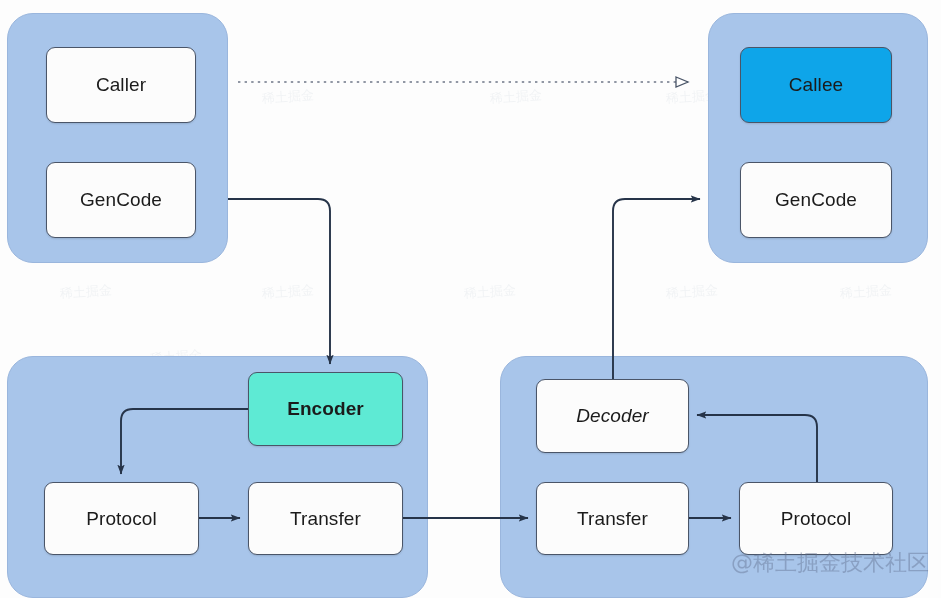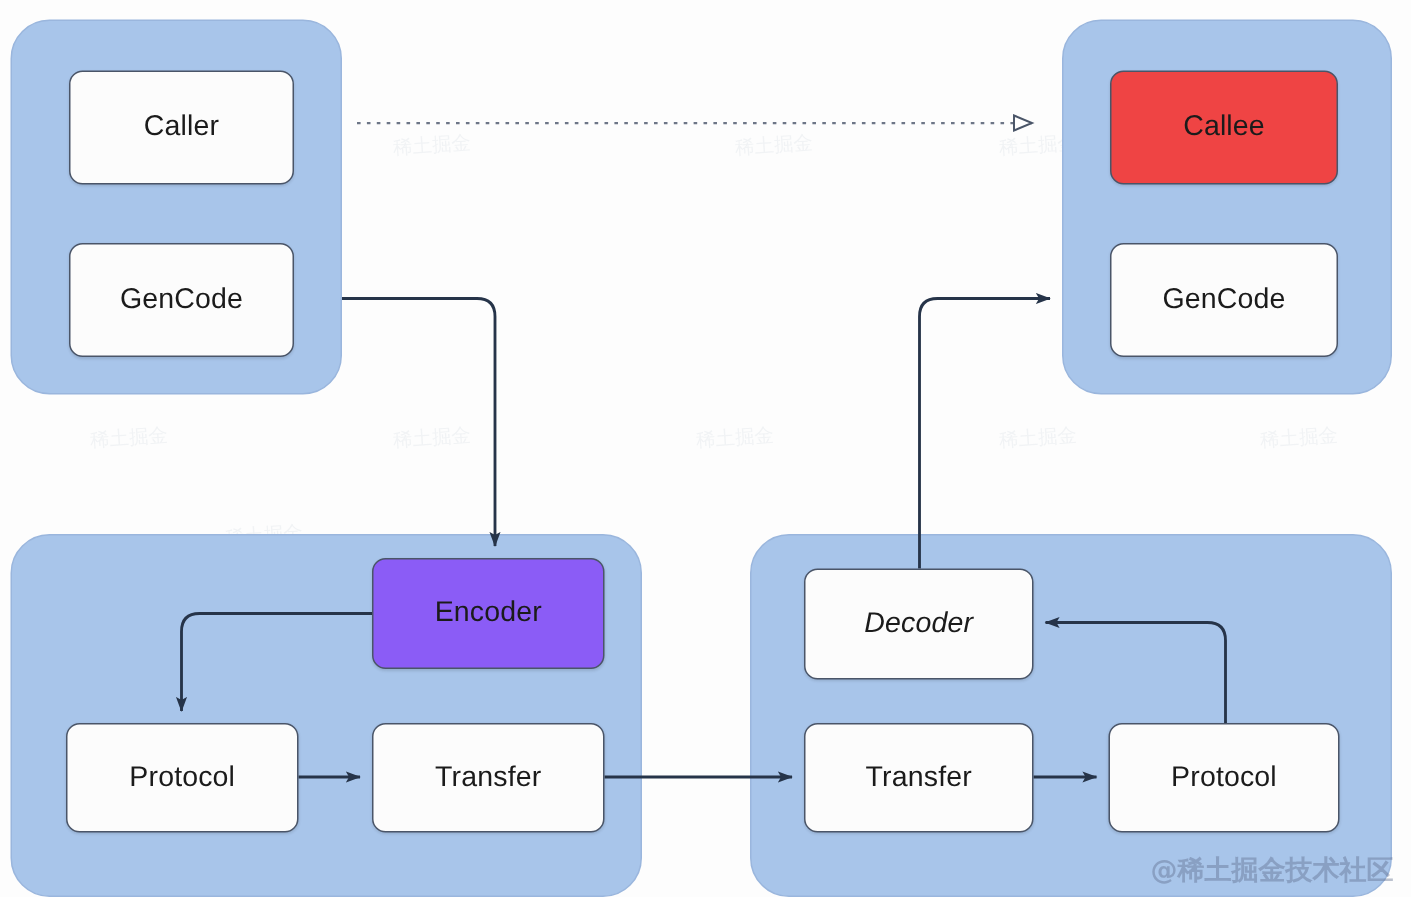--- a/index.html
+++ b/index.html
@@ -141,7 +141,7 @@
       <div class="node" style="left: 46px; top: 162px; width: 150px; height: 76px; background: rgb(252, 252, 252); border-color: rgb(74, 85, 104);">
         <span>GenCode</span>
       </div>
-      <div class="node" style="left: 740px; top: 47px; width: 152px; height: 76px; background: #ef4444; border-color: rgb(74, 85, 104);">
+      <div class="node" style="left: 740px; top: 47px; width: 152px; height: 76px; background: #0ea5e9; border-color: rgb(74, 85, 104);">
         <span>Callee</span>
       </div>
       <div class="node" style="left: 740px; top: 162px; width: 152px; height: 76px; background: rgb(252, 252, 252); border-color: rgb(74, 85, 104);">

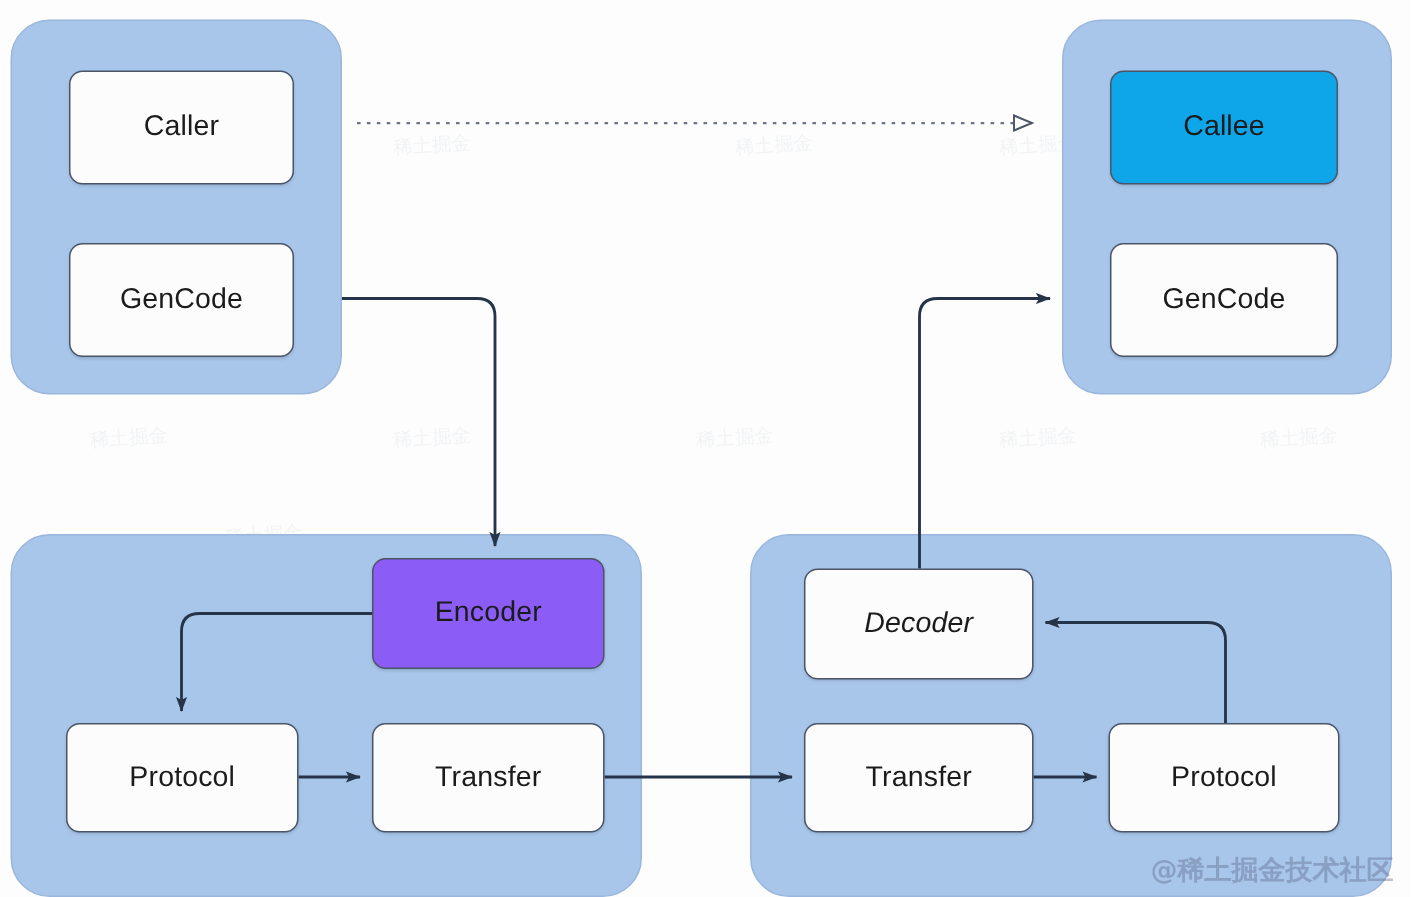--- a/index.html
+++ b/index.html
@@ -147,7 +147,7 @@
       <div class="node" style="left: 740px; top: 162px; width: 152px; height: 76px; background: rgb(252, 252, 252); border-color: rgb(74, 85, 104);">
         <span>GenCode</span>
       </div>
-      <div class="node" style="left: 248px; top: 372px; width: 155px; height: 74px; background: #8b5cf6; border-color: rgb(74, 85, 104);">
+      <div class="node" style="left: 248px; top: 372px; width: 155px; height: 74px; background: #5eead4; border-color: rgb(74, 85, 104); font-weight: bold;">
         <span>Encoder</span>
       </div>
       <div class="node" style="left: 44px; top: 482px; width: 155px; height: 73px; background: rgb(252, 252, 252); border-color: rgb(74, 85, 104);">

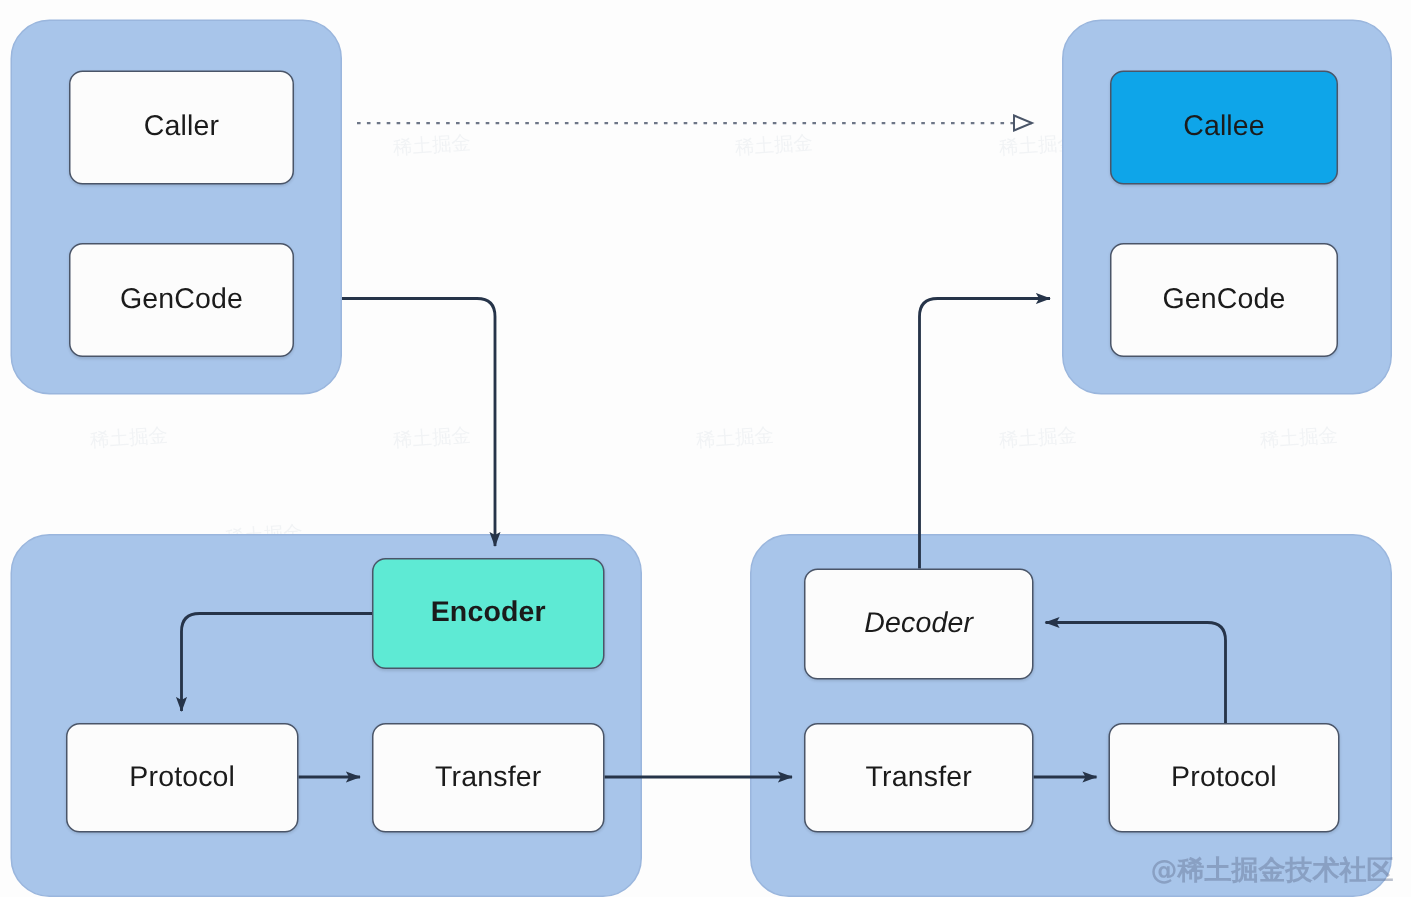--- a/index.html
+++ b/index.html
@@ -70,13 +70,12 @@
   .corner-wm {
     position: absolute;
     right: 12px;
-    bottom: 6px;
-    font-size: 18px;
+    bottom: 20px;
+    font-size: 22px;
     color: rgba(95,110,140,0.42);
     font-family: "DejaVu Sans", sans-serif;
     white-space: nowrap;
     user-select: none;
-    font-weight: bold;
   }
 </style>
 </head>

